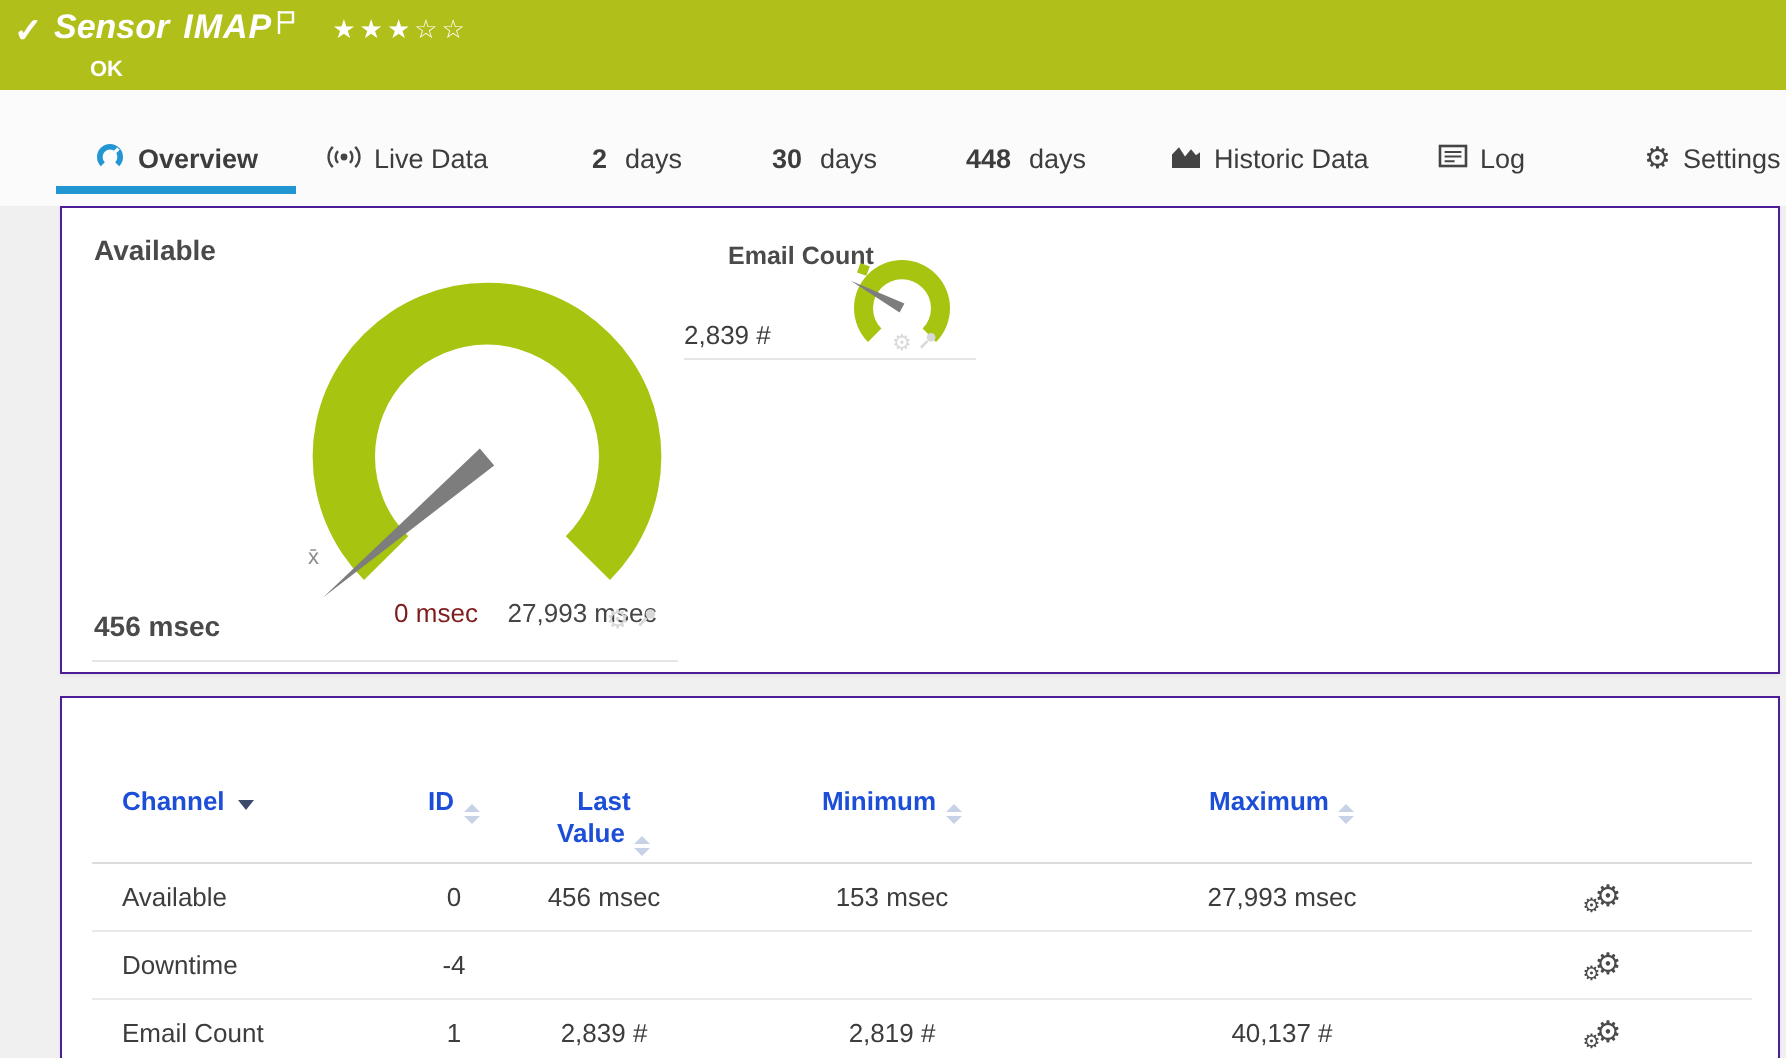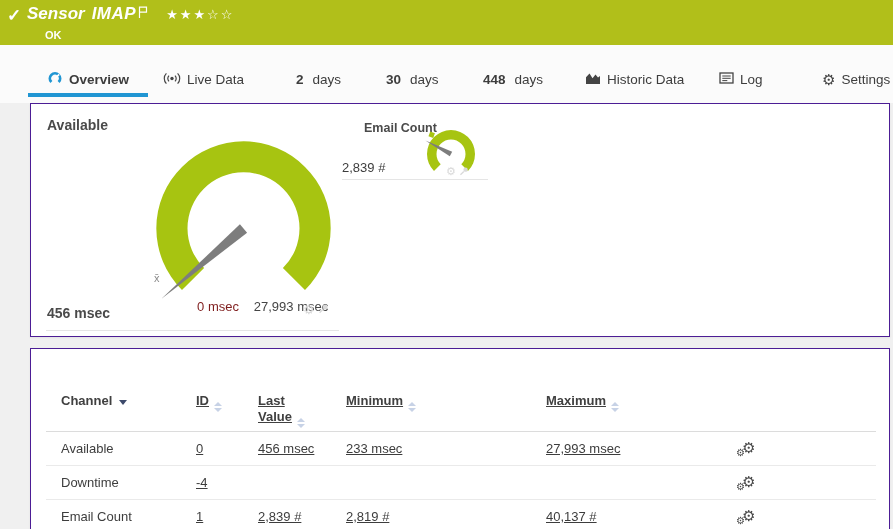--- a/index.html
+++ b/index.html
@@ -46,7 +46,7 @@
   .ec-gauge { position:absolute; left:393px; top:23px; }
   
   .chan-table { position:absolute; left:15px; top:36px; width:830px; border-collapse:collapse; table-layout:fixed; }
-  .chan-table th { color:#404040; font-size:13px; font-weight:bold; vertical-align:top;
+  .chan-table th { color:#1d4ed8; font-size:13px; font-weight:bold; vertical-align:top;
                    padding:8px 0 4px 0; border-bottom:1px solid #dcdcdc; line-height:16px; cursor:pointer; }
   .chan-table td { font-size:13px; color:#3d3d3d; height:33px; border-bottom:1px solid #eaeaea; padding:0; }
   .al { text-align:left; padding-left:15px !important; }

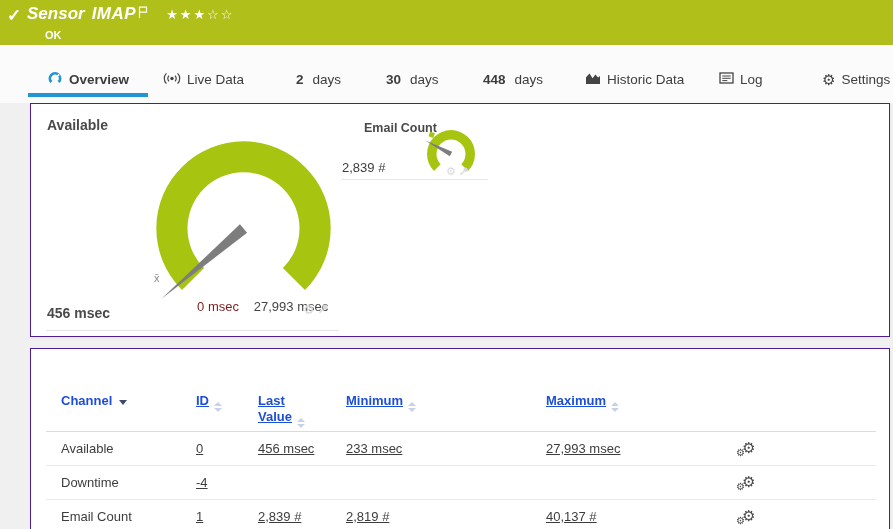--- a/index.html
+++ b/index.html
@@ -50,7 +50,7 @@
                    padding:8px 0 4px 0; border-bottom:1px solid #dcdcdc; line-height:16px; cursor:pointer; }
   .chan-table td { font-size:13px; color:#3d3d3d; height:33px; border-bottom:1px solid #eaeaea; padding:0; }
   .al { text-align:left; padding-left:15px !important; }
-  .ar { text-align:left;text-decoration:underline; }
+  .ar { text-align:center; }
   .caret { display:inline-block; width:0; height:0; border-left:4px solid transparent;
            border-right:4px solid transparent; border-top:5px solid #3d4a6b; margin-left:7px; }
   .sort { display:inline-flex; flex-direction:column; gap:2px; margin-left:5px; transform:translateY(1px); }

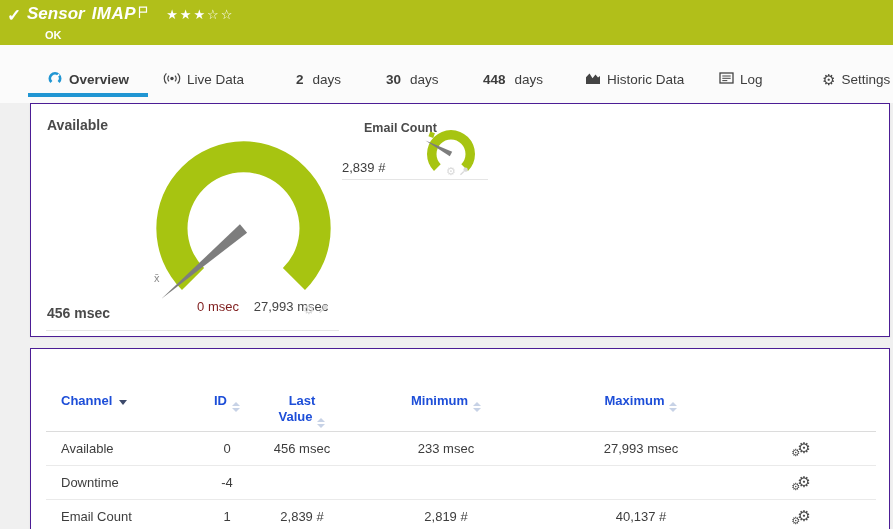--- a/index.html
+++ b/index.html
@@ -230,7 +230,7 @@
           <td class="al">Available</td>
           <td class="ar">0</td>
           <td class="ar">456 msec</td>
-          <td class="ar">233 msec</td>
+          <td class="ar">153 msec</td>
           <td class="ar">27,993 msec</td>
           <td class="ar"><span class="gears"><span class="g-small">⚙</span><span class="g-big">⚙</span></span></td>
         </tr>

